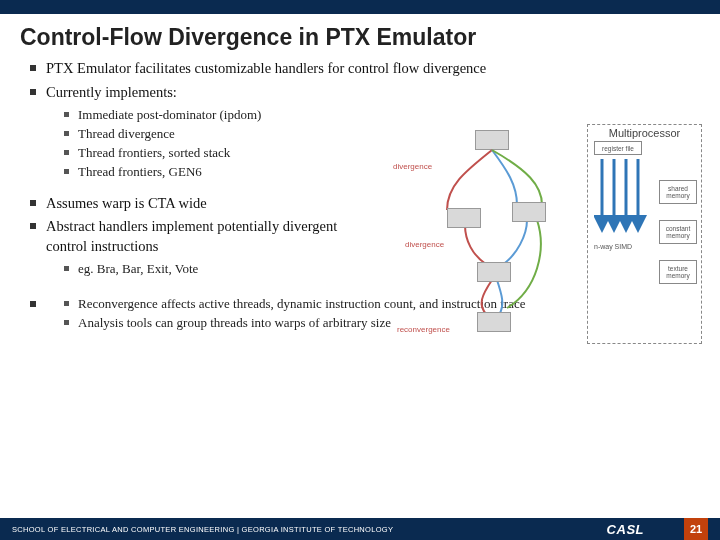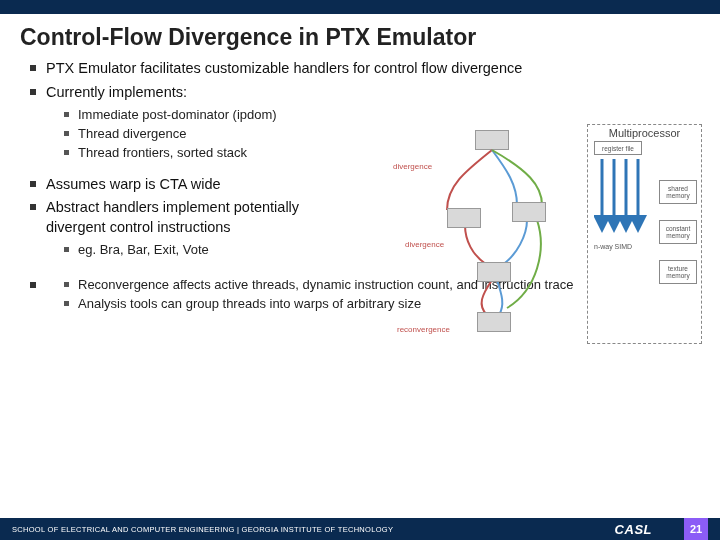--- a/index.html
+++ b/index.html
@@ -7,7 +7,7 @@
   .topbar { height: 14px; background: #0a2a50; }
   .title { font-size: 23px; padding: 10px 20px 8px; color: #222; }
   .content { padding: 0 30px; position: relative; }
-  .bullets { list-style: none; }
+  .bullets { list-style: none; font-family: Liberation Serif, serif; }
   .bullets > li { position: relative; padding-left: 16px; font-size: 14.5px; line-height: 1.35; margin-bottom: 4px; color: #111; }
   .bullets > li::before { content: ""; position: absolute; left: 0; top: 6px; width: 6px; height: 6px; background: #333; }
   .sub { list-style: none; margin: 4px 0 6px 18px; }

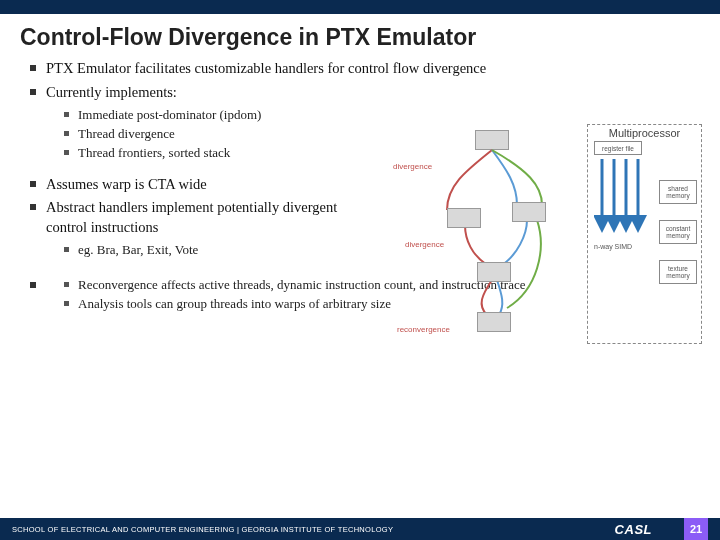--- a/index.html
+++ b/index.html
@@ -43,6 +43,7 @@
         <li>Immediate post-dominator (ipdom)</li>
         <li>Thread divergence</li>
         <li>Thread frontiers, sorted stack</li>
+        <li>Thread frontiers, GEN6</li>
       </ul>
     </li>
   </ul>

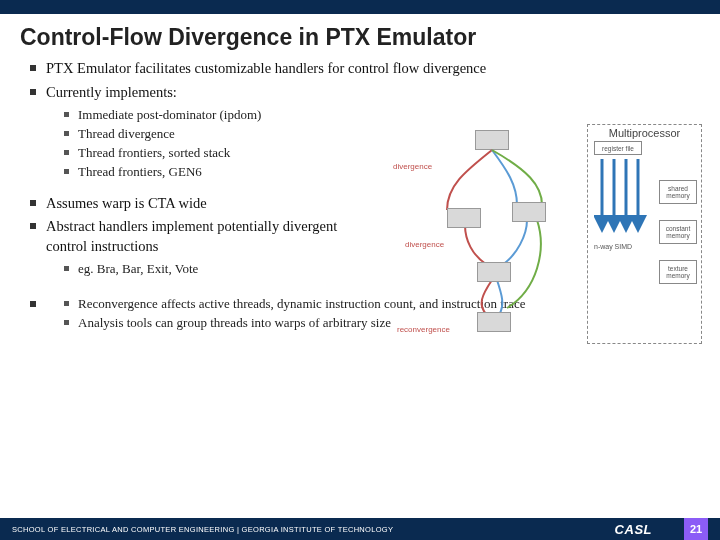--- a/index.html
+++ b/index.html
@@ -23,7 +23,7 @@
   .dlabel { position: absolute; font-size: 8px; color: #c0504d; }
   .footer { position: absolute; bottom: 0; left: 0; right: 0; height: 22px; background: #0a2a50; color: #fff; display: flex; align-items: center; justify-content: space-between; padding: 7px 12px; }
   .ftext { font-size: 7.5px; letter-spacing: 0.3px; }
-  .page { background: #8b5cf6; color: #fff; width: 24px; height: 22px; display: flex; align-items: center; justify-content: center; font-size: 11px; font-weight: bold; }
+  .page { background: #c2410c; color: #fff; width: 24px; height: 22px; display: flex; align-items: center; justify-content: center; font-size: 11px; font-weight: bold; margin-left: 8px; }
   .casl { font-size: 13px; font-style: italic; font-weight: bold; letter-spacing: 0.5px; }
   .fr { display: flex; align-items: center; gap: 32px; }
 </style>

